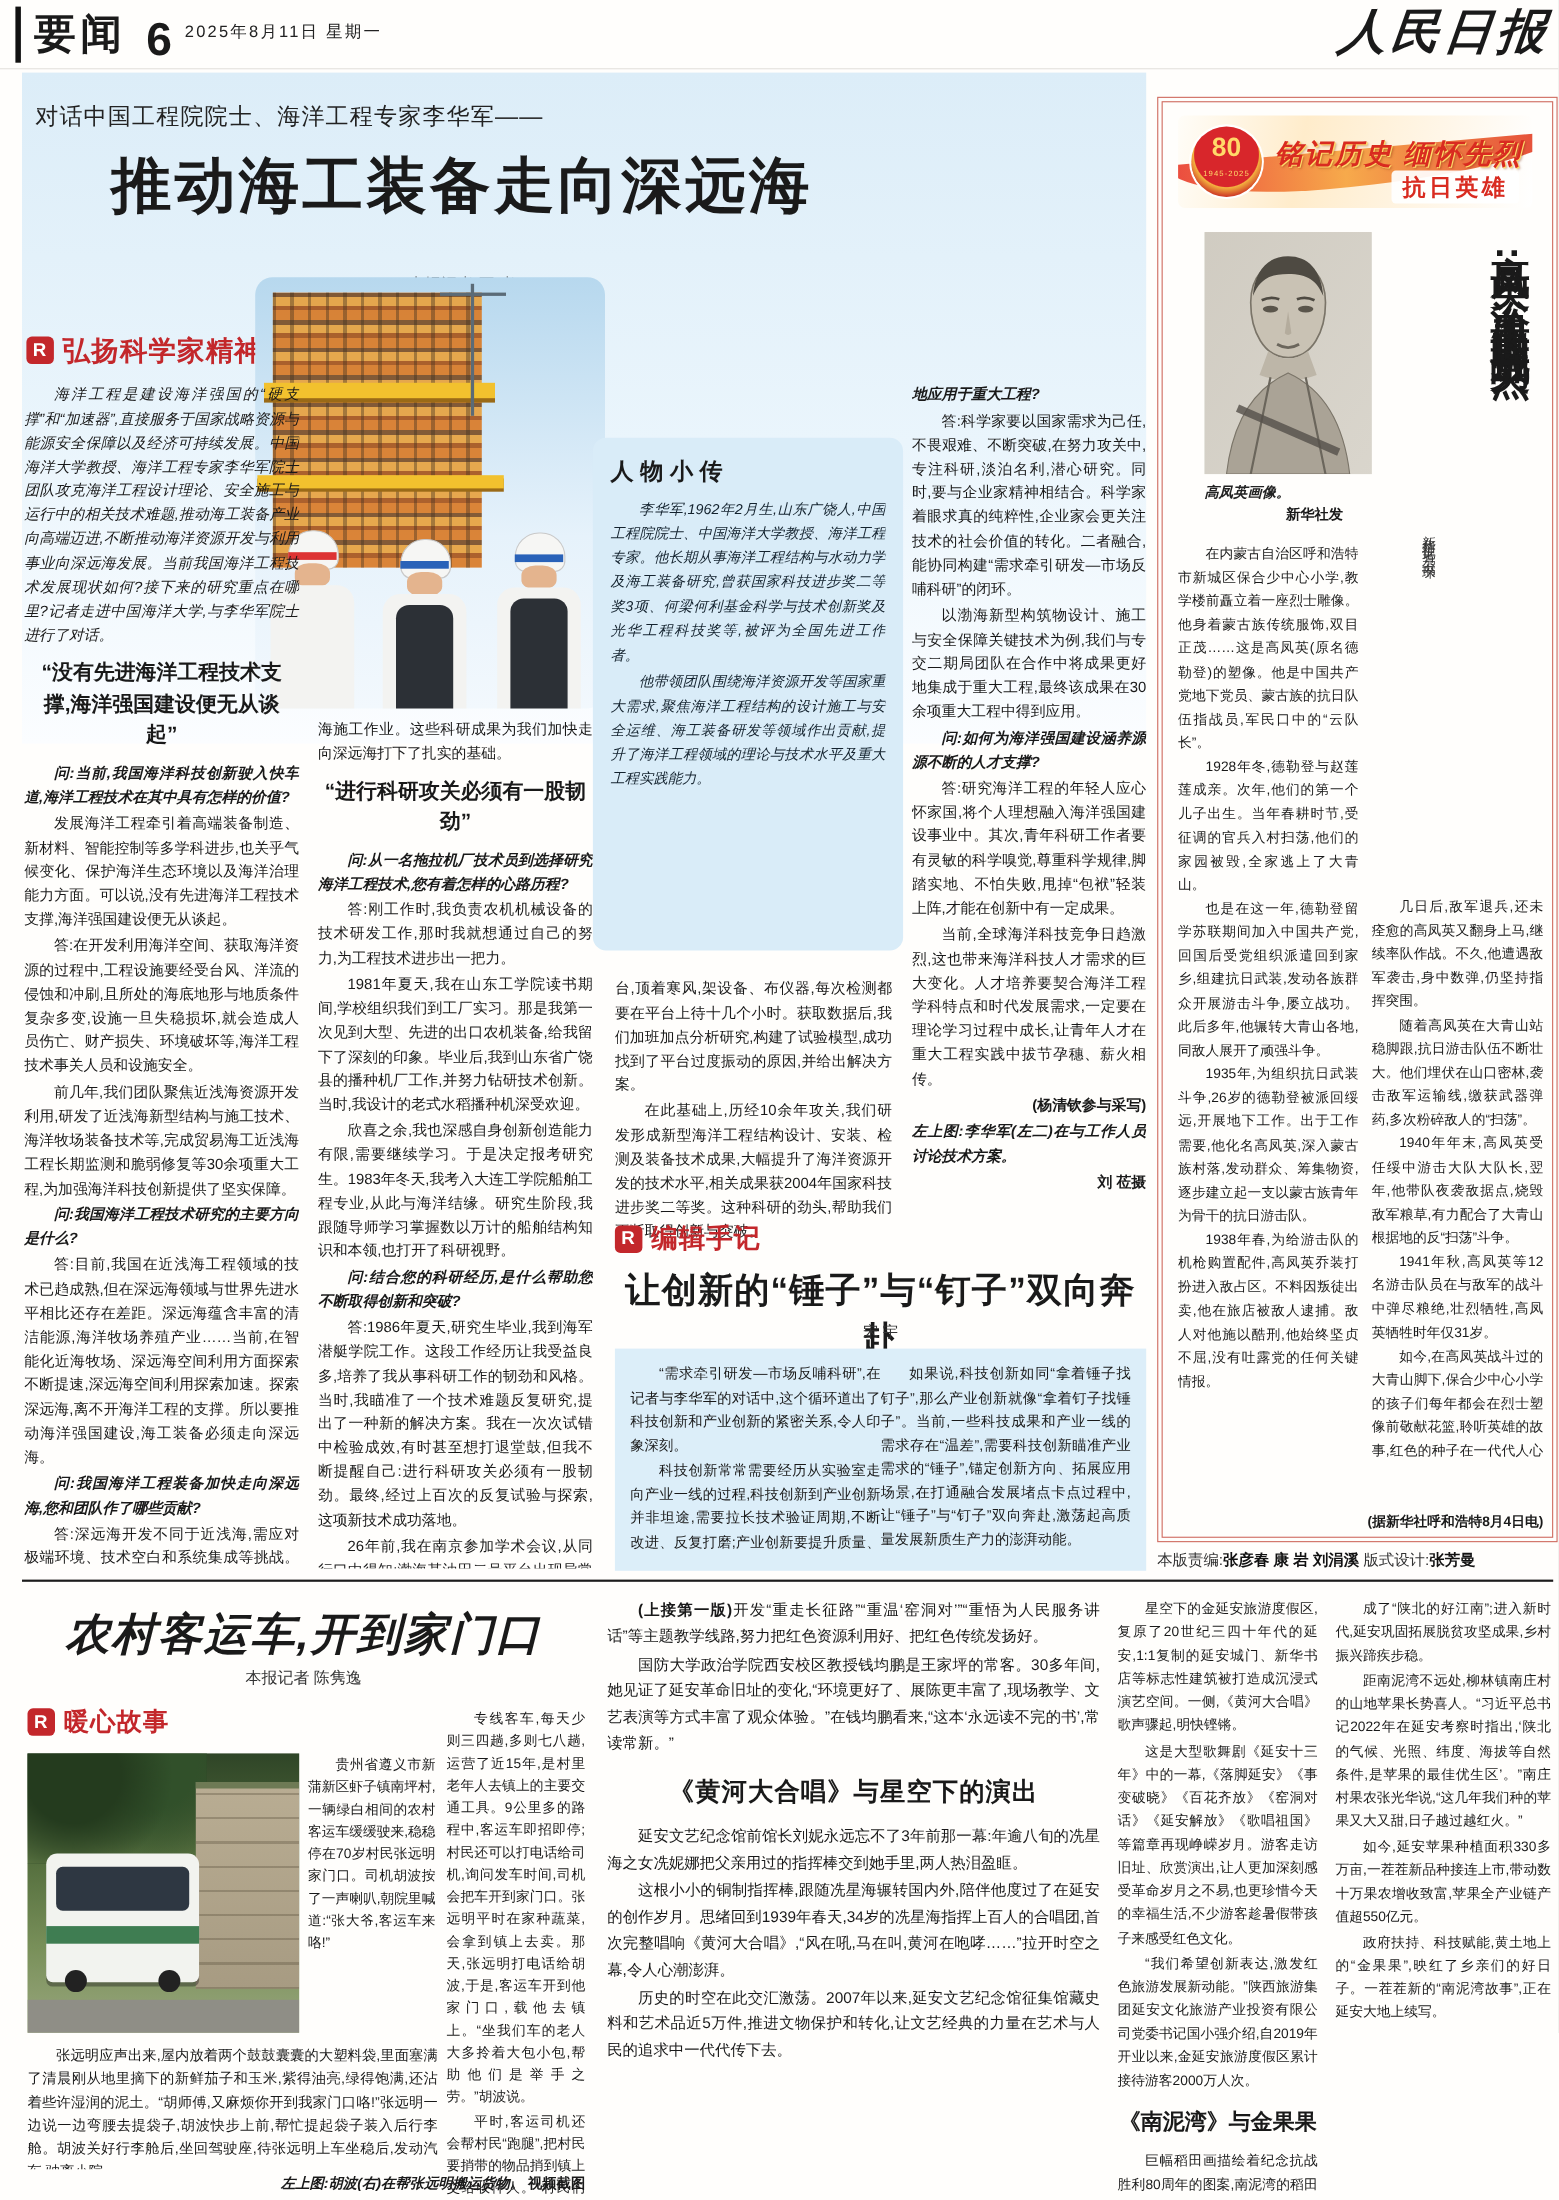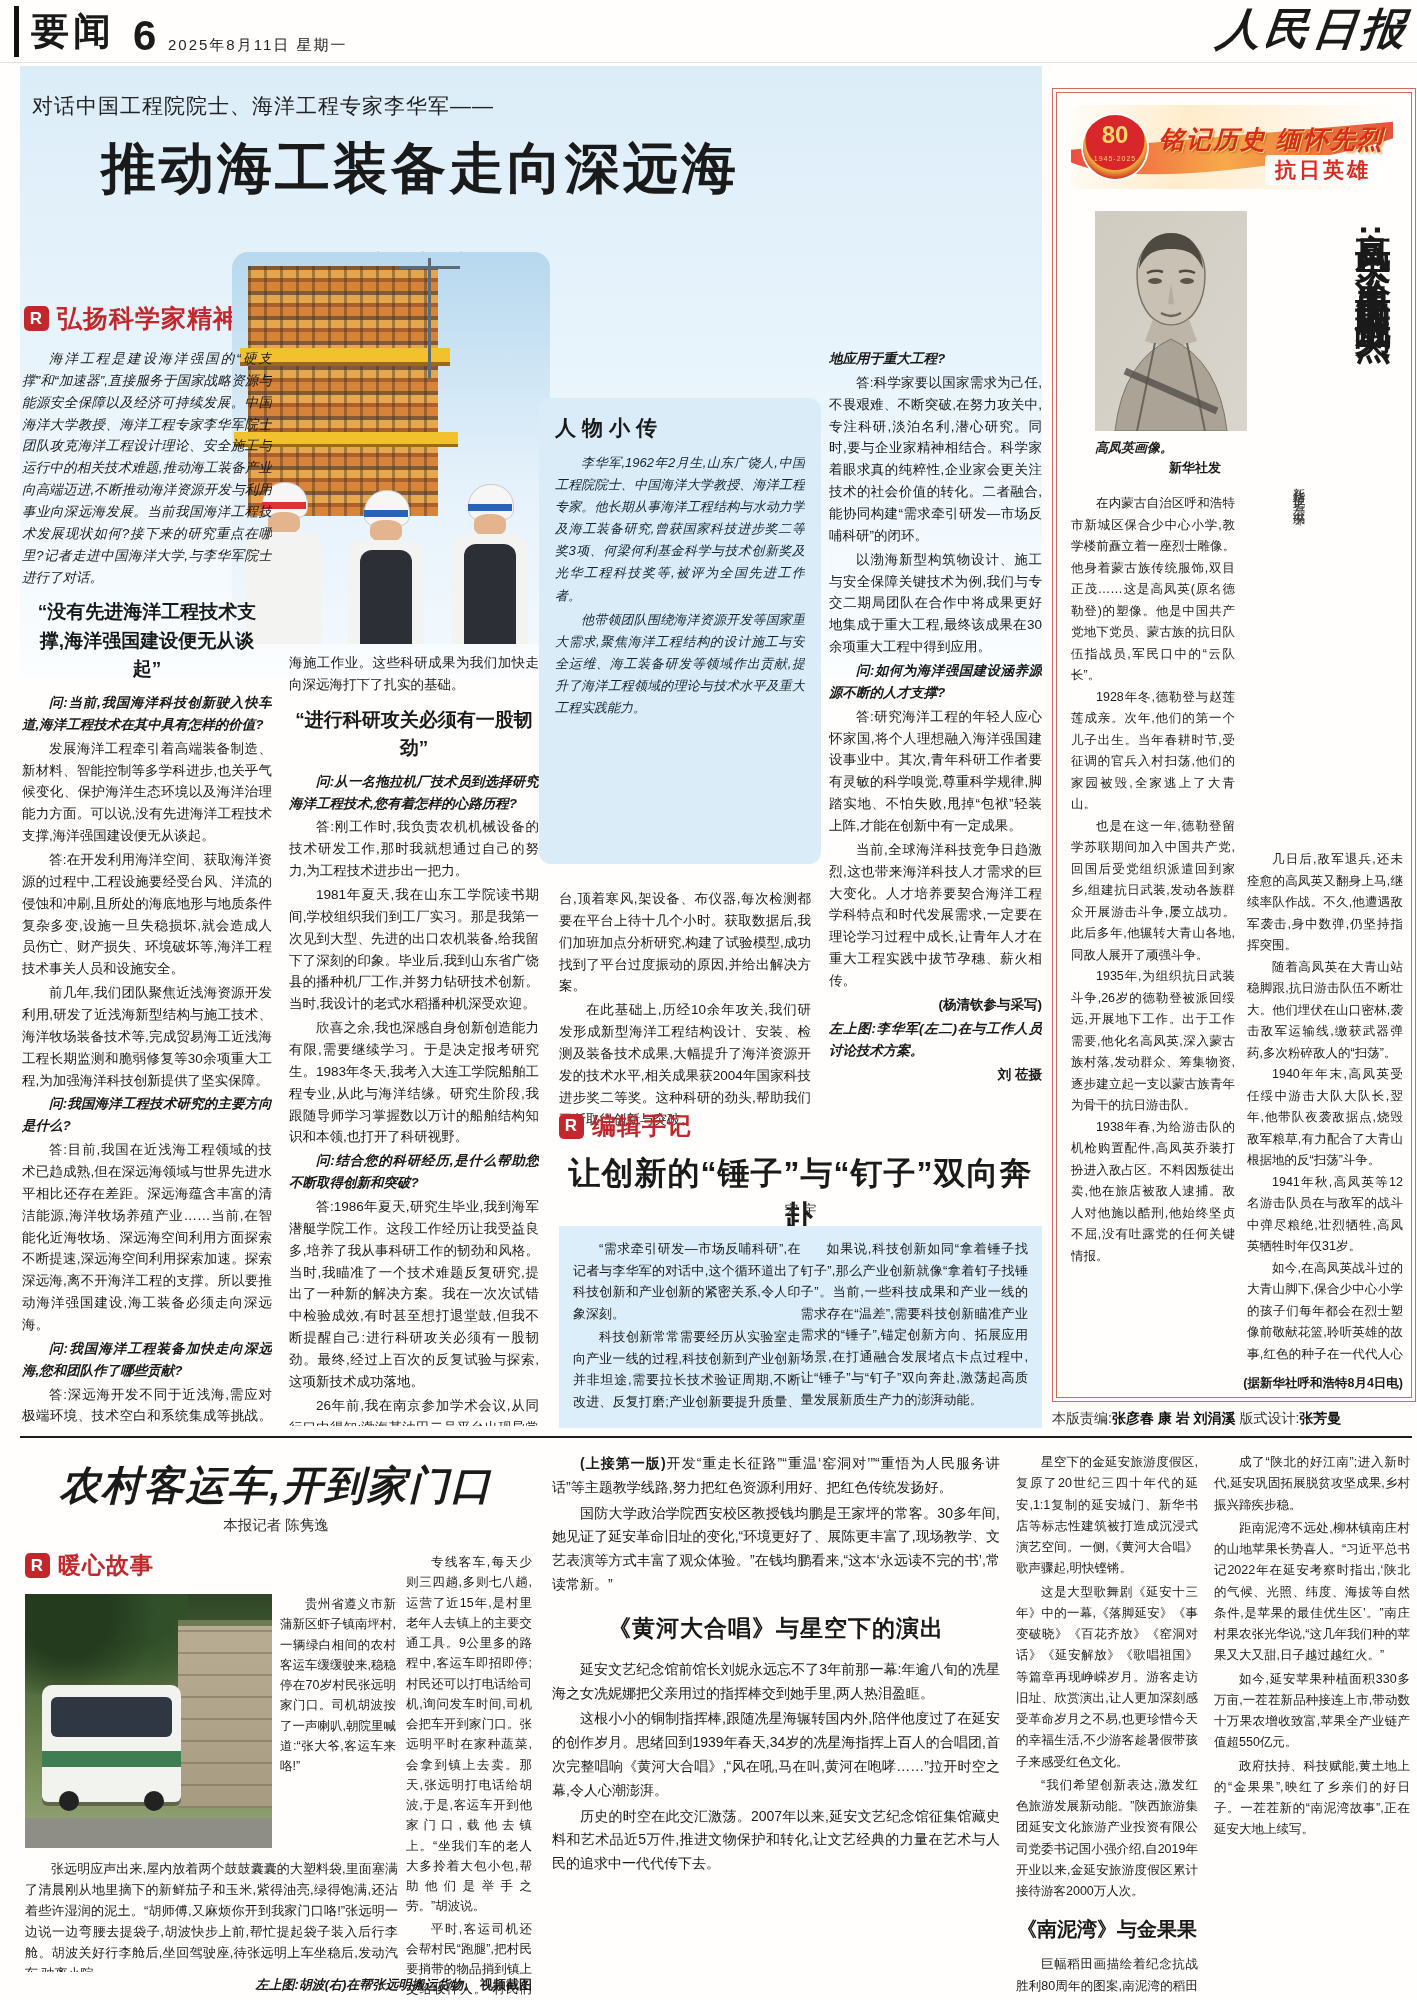--- a/index.html
+++ b/index.html
@@ -10,7 +10,7 @@
   .hdr-sec{position:absolute;left:14px;top:6px;display:flex;align-items:flex-end;border-left:5px solid #111;padding-left:12px;}
   .hdr-sec .s{font-size:38px;font-weight:900;letter-spacing:4px;}
   .hdr-sec .n{font-size:42px;font-weight:600;margin-left:18px;line-height:1;}
-  .hdr-date{position:absolute;left:168px;top:36px;font-size:15px;letter-spacing:2px;color:#222;}
+  .hdr-date{position:absolute;left:168px;top:20px;font-size:15px;letter-spacing:2px;color:#222;}
   .masthead{position:absolute;right:8px;top:0px;font-family:"DejaVu Serif","Liberation Serif",serif;font-style:italic;font-weight:900;font-size:44px;letter-spacing:4px;transform:skewX(-6deg);}
   
   .txt{font-size:13.5px;line-height:1.62;text-align:justify;overflow:hidden;color:#191919;}

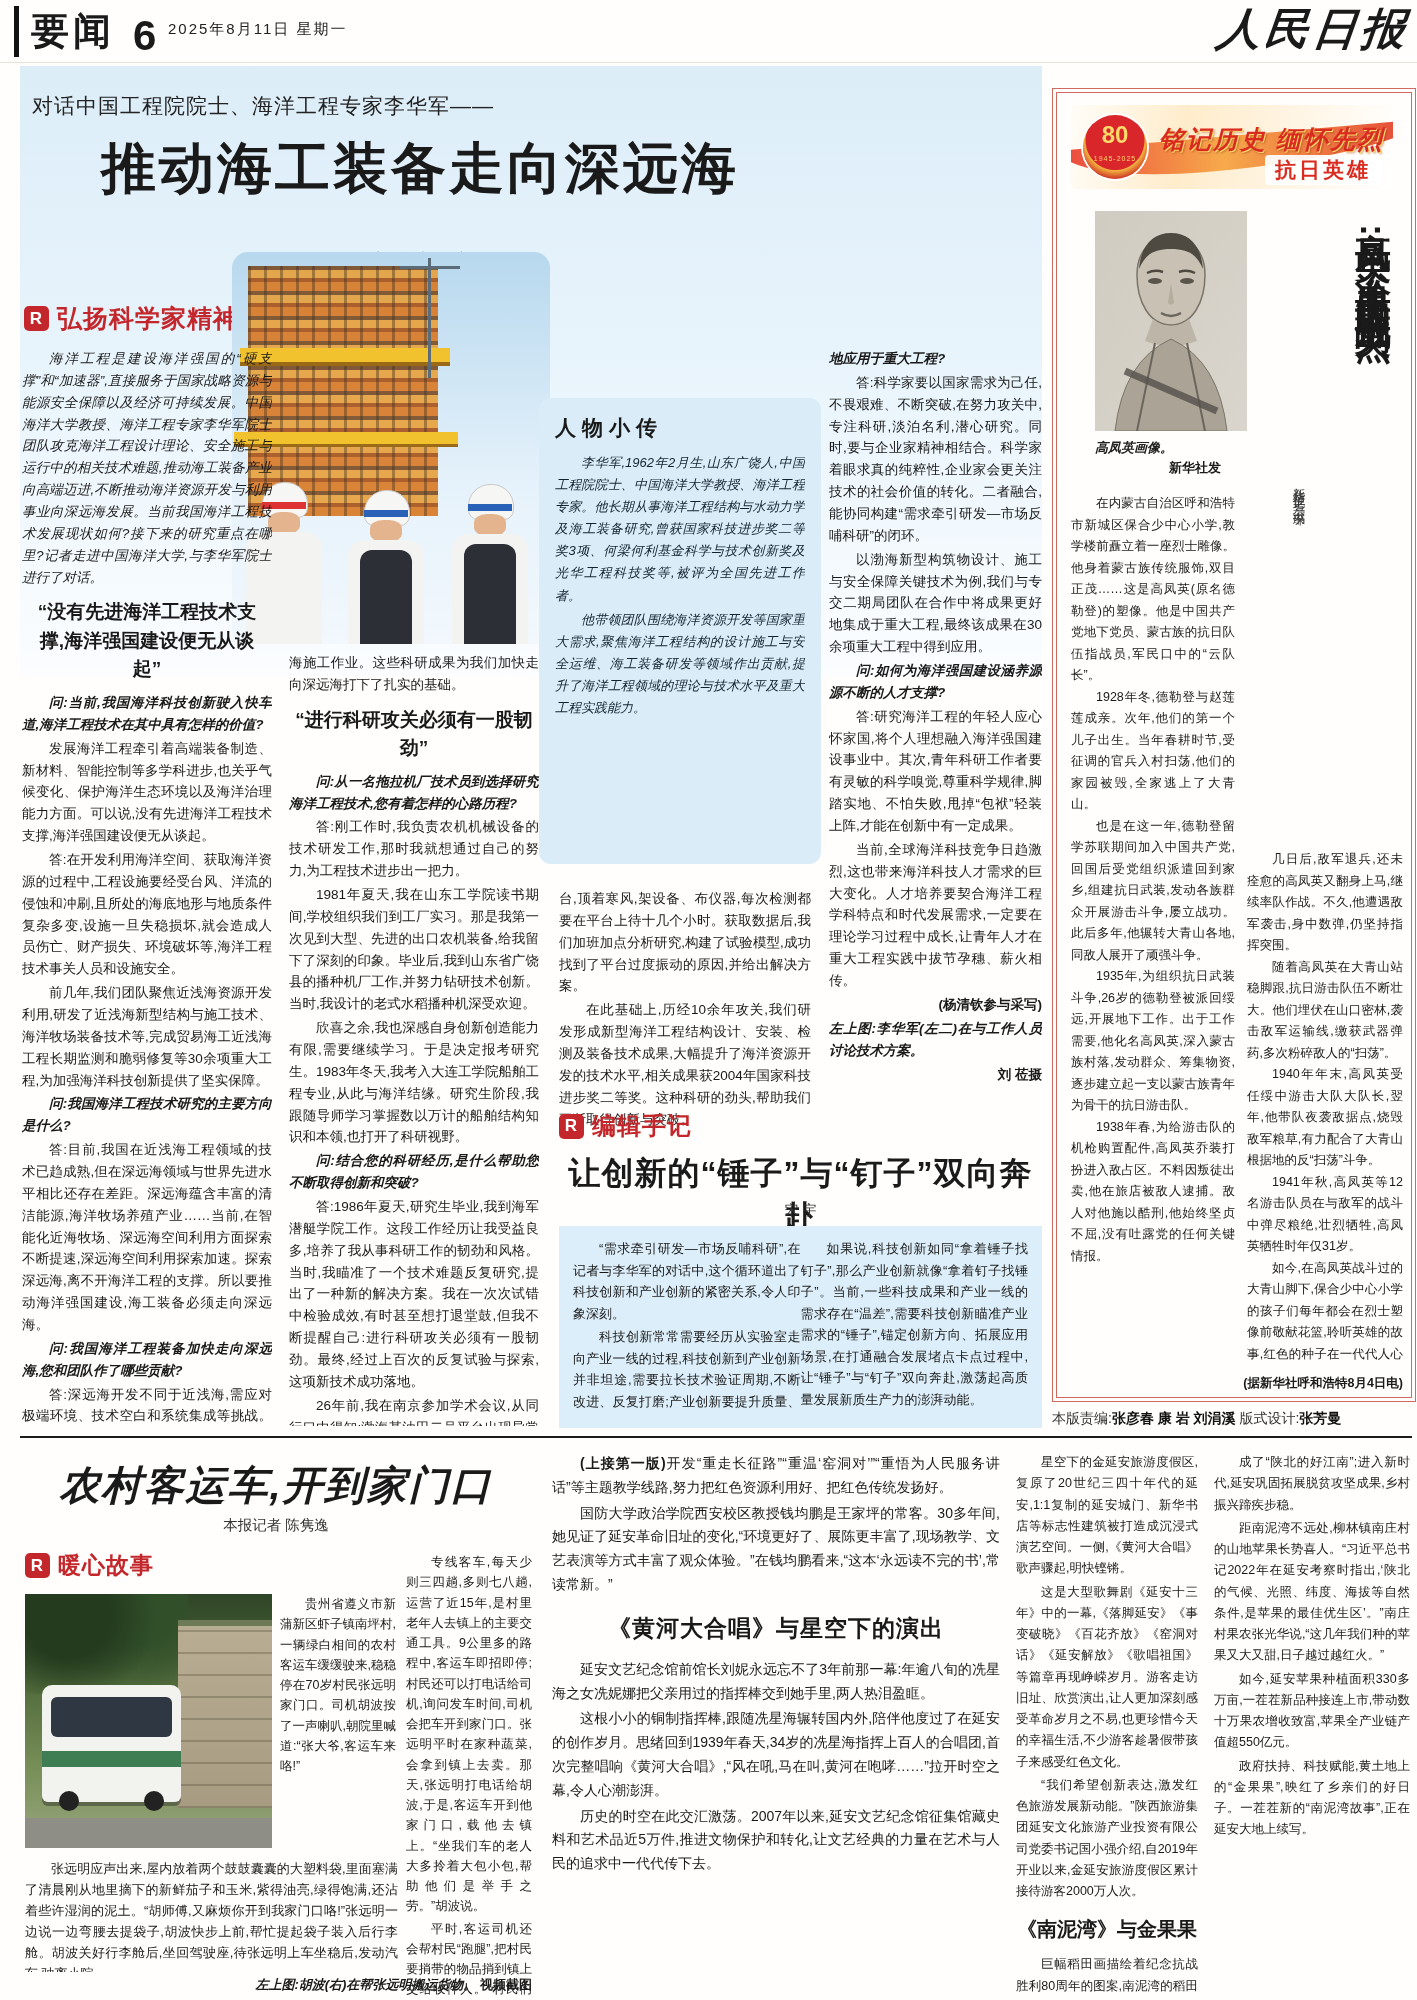--- a/index.html
+++ b/index.html
@@ -269,7 +269,7 @@
           <p class="para">1935年,为组织抗日武装斗争,26岁的德勒登被派回绥远,开展地下工作。出于工作需要,他化名高凤英,深入蒙古族村落,发动群众、筹集物资,逐步建立起一支以蒙古族青年为骨干的抗日游击队。</p>
           <p class="para">1938年春,为给游击队的机枪购置配件,高凤英乔装打扮进入敌占区。不料因叛徒出卖,他在旅店被敌人逮捕。敌人对他施以酷刑,他始终坚贞不屈,没有吐露党的任何关键情报。</p>
         </div>
-      <div class="mcol" style="left:190px;top:756px;width:156px;height:516px;">
+      <div class="mcol" style="left:190px;top:721px;width:156px;height:516px;">
           <p class="para">几日后,敌军退兵,还未痊愈的高凤英又翻身上马,继续率队作战。不久,他遭遇敌军袭击,身中数弹,仍坚持指挥突围。</p>
           <p class="para">随着高凤英在大青山站稳脚跟,抗日游击队伍不断壮大。他们埋伏在山口密林,袭击敌军运输线,缴获武器弹药,多次粉碎敌人的“扫荡”。</p>
           <p class="para">1940年年末,高凤英受任绥中游击大队大队长,翌年,他带队夜袭敌据点,烧毁敌军粮草,有力配合了大青山根据地的反“扫荡”斗争。</p>

